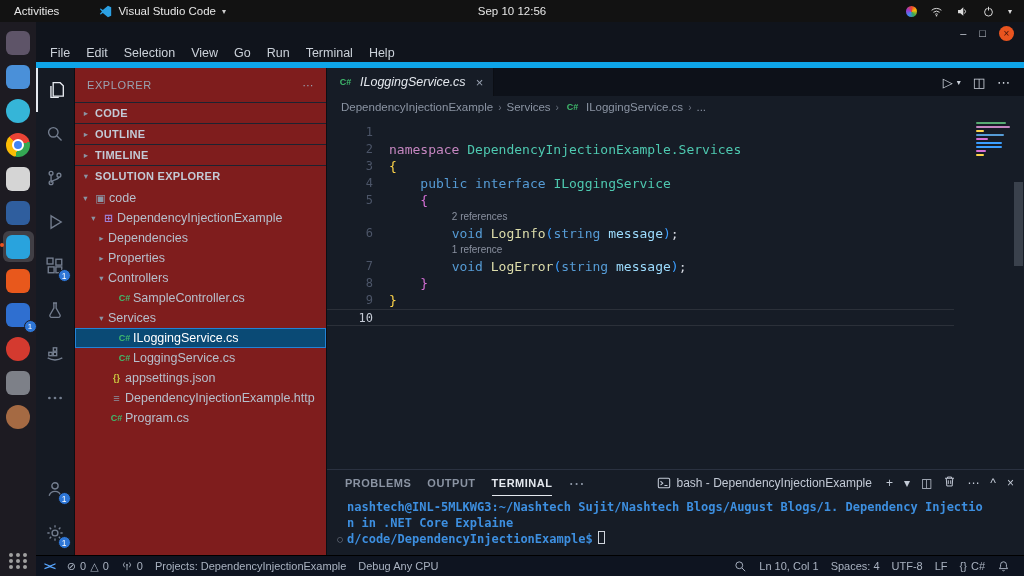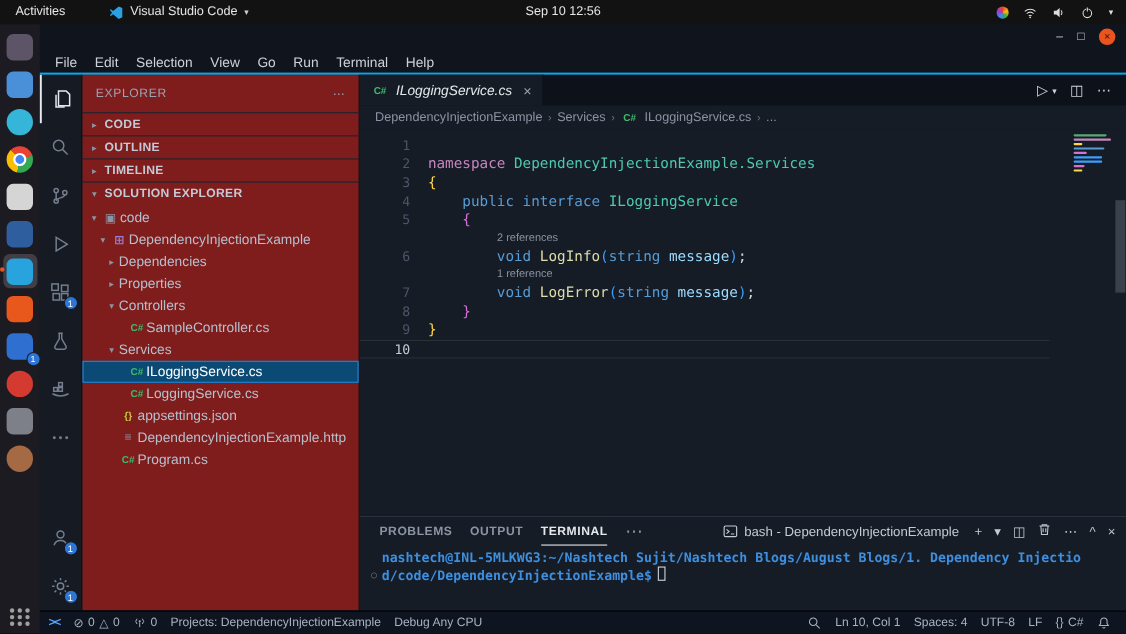--- a/index.html
+++ b/index.html
@@ -47,8 +47,8 @@
   .win-btn { font-size:11px; color:#c8cdd6; }
   .win-close { width:15px; height:15px; border-radius:50%; background:#e9541f; color:#41140a; font-size:10px;
                display:flex; align-items:center; justify-content:center; }
-  .menubar { height:24px; background:#10141c; display:flex; align-items:flex-end; padding-left:6px;
-             font-size:12.5px; color:#ccd2da; flex:none; border-bottom:2px solid #0ea5e9; }
+  .menubar { height:24px; background:#10141c; display:flex; align-items:flex-start; padding-left:6px;
+             font-size:12.5px; color:#ccd2da; flex:none; border-bottom:6px solid #0ea5e9; }
   .menu-item { padding:2px 8px; border-radius:4px; }
 
   .body { flex:1; display:flex; min-height:0; }

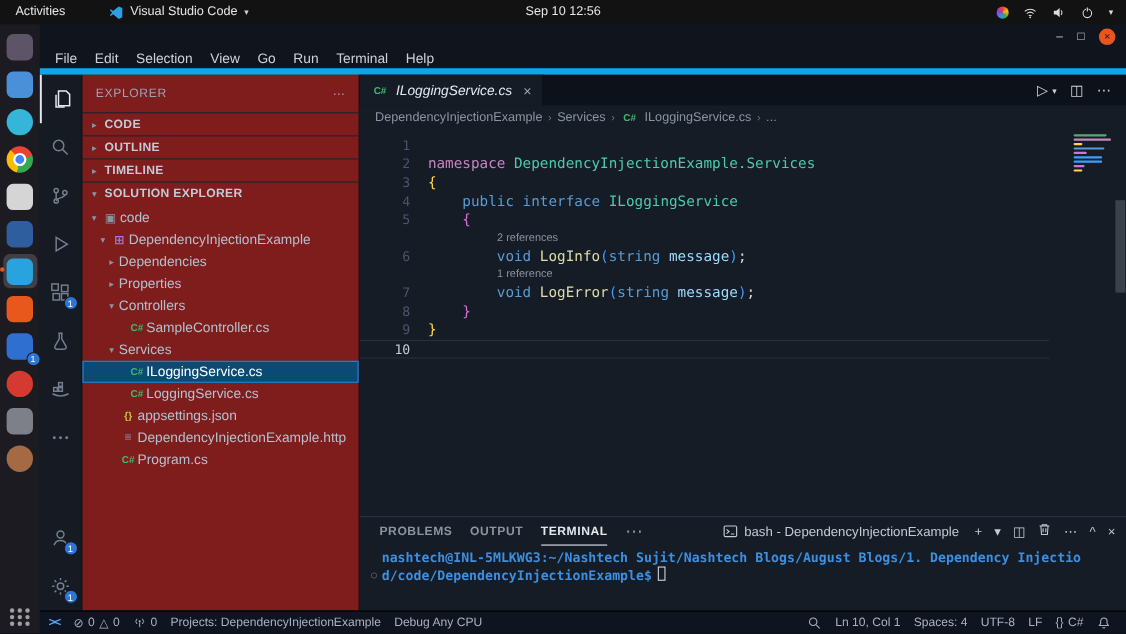--- a/index.html
+++ b/index.html
@@ -533,6 +533,10 @@
                 <span class="term-text">nashtech@INL-5MLKWG3:~/Nashtech Sujit/Nashtech Blogs/August Blogs/1. Dependency Injectio</span>
               </div>
               <div class="term-row">
+                <span class="term-gutter"></span>
+                <span class="term-text">n in .NET Core Explaine</span>
+              </div>
+              <div class="term-row">
                 <span class="term-gutter">○</span>
                 <span class="term-text">d/code/DependencyInjectionExample$</span>
                 <span class="cursor"></span>

